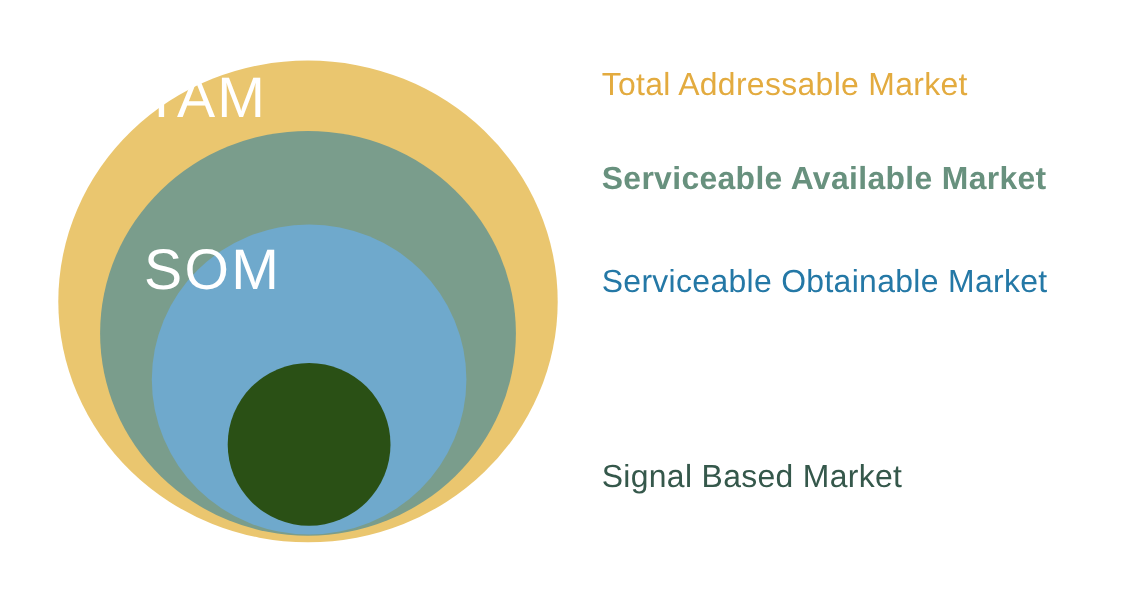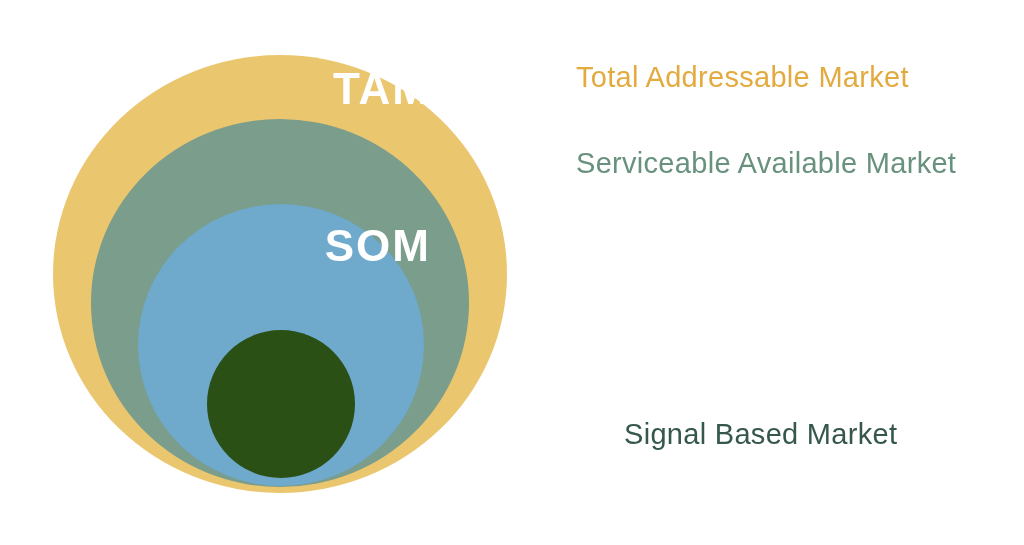--- a/index.html
+++ b/index.html
@@ -28,10 +28,10 @@
     position: absolute;
     left: 131px;           
     width: 300px;
-    text-align: right;
+    text-align: left;
     color: #ffffff;
-    font-size: 44px;
-    font-weight: 700;
+    font-size: 52px;
+    font-weight: 400;
     letter-spacing: 2px;
     line-height: 38px;
     user-select: none;

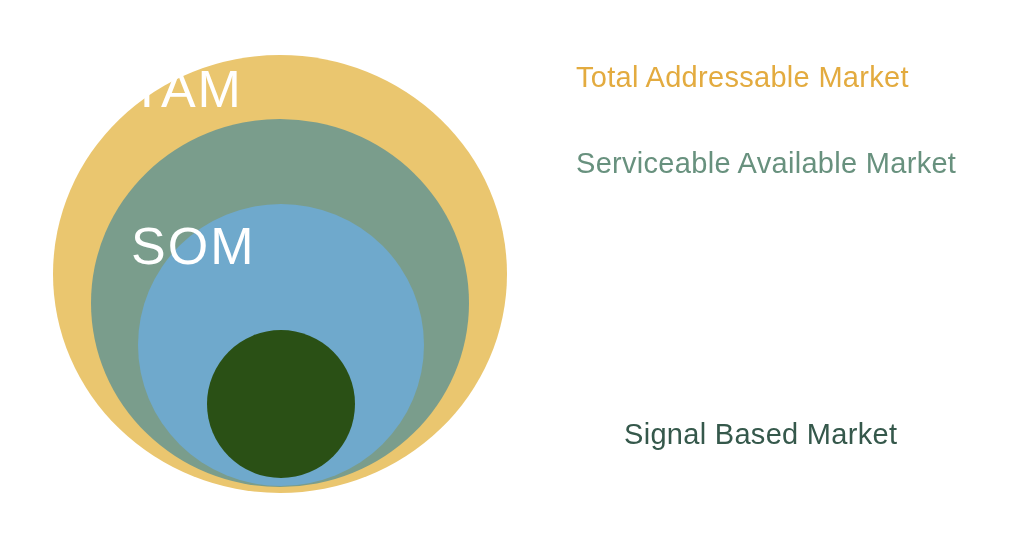--- a/index.html
+++ b/index.html
@@ -43,7 +43,7 @@
 
   .legend-label {
     position: absolute;
-    left: 576px;
+    left: 547px;
     font-size: 29px;
     font-weight: 500;
     letter-spacing: 0.3px;

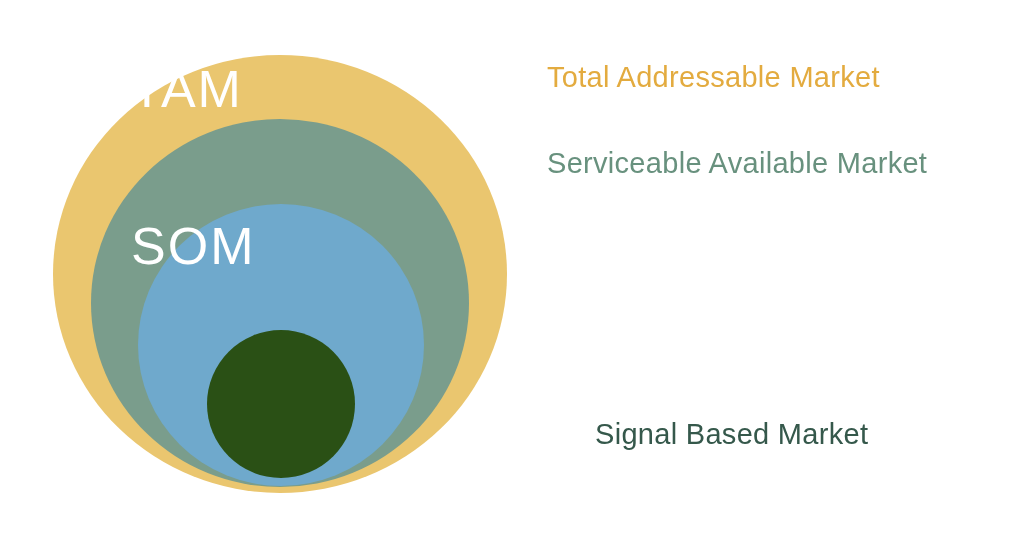--- a/index.html
+++ b/index.html
@@ -52,7 +52,7 @@
     user-select: none;
   }
   .legend-tam { top: 60px;  }
-  .legend-sam { top: 146px; }
+  .legend-sam { top: 146px; font-weight: bold; }
   .legend-som { top: 239px; }
   .legend-sbm { top: 417px; }
 </style>

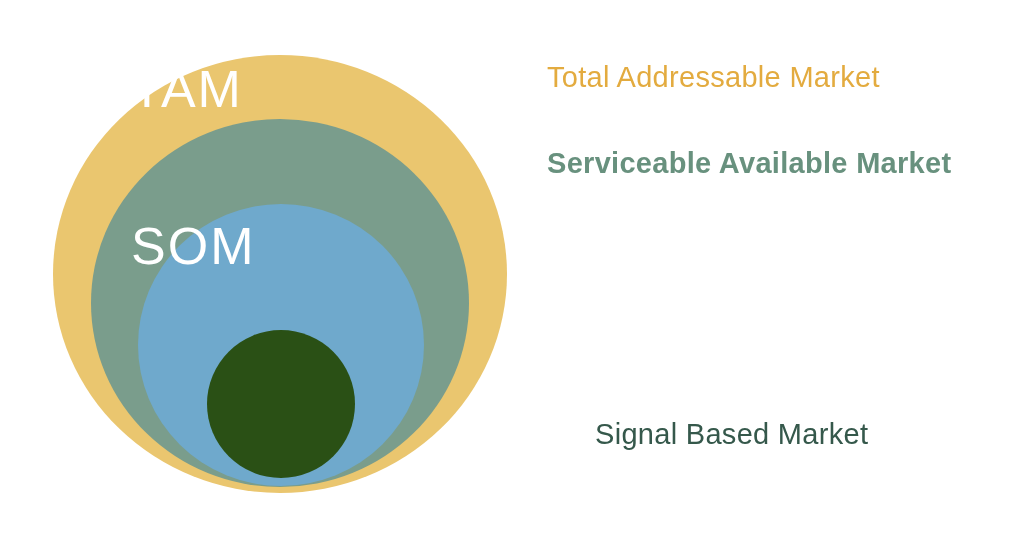--- a/index.html
+++ b/index.html
@@ -71,6 +71,7 @@
 
   <div class="legend-label legend-tam" style="color: rgb(227, 171, 63);">Total Addressable Market</div>
   <div class="legend-label legend-sam" style="color: rgb(104, 145, 126);">Serviceable Available Market</div>
+  <div class="legend-label legend-som" style="color: rgb(36, 120, 166);">Serviceable Obtainable Market</div>
   <div class="legend-label legend-sbm" style="color: rgb(53, 88, 75); margin-left: 48px;">Signal Based Market</div>
 
 </div>

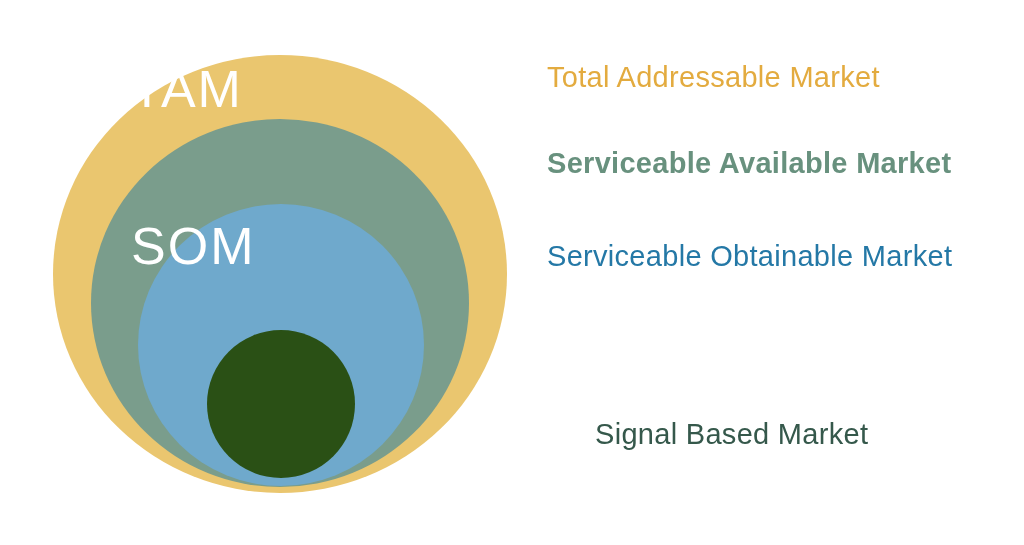--- a/index.html
+++ b/index.html
@@ -72,7 +72,7 @@
   <div class="legend-label legend-tam" style="color: rgb(227, 171, 63);">Total Addressable Market</div>
   <div class="legend-label legend-sam" style="color: rgb(104, 145, 126);">Serviceable Available Market</div>
   <div class="legend-label legend-som" style="color: rgb(36, 120, 166);">Serviceable Obtainable Market</div>
-  <div class="legend-label legend-sbm" style="color: rgb(53, 88, 75); margin-left: 48px;">Signal Based Market</div>
+  <div class="legend-label legend-sbm" style="color: rgb(53, 88, 75);">Signal Based Market</div>
 
 </div>
 

